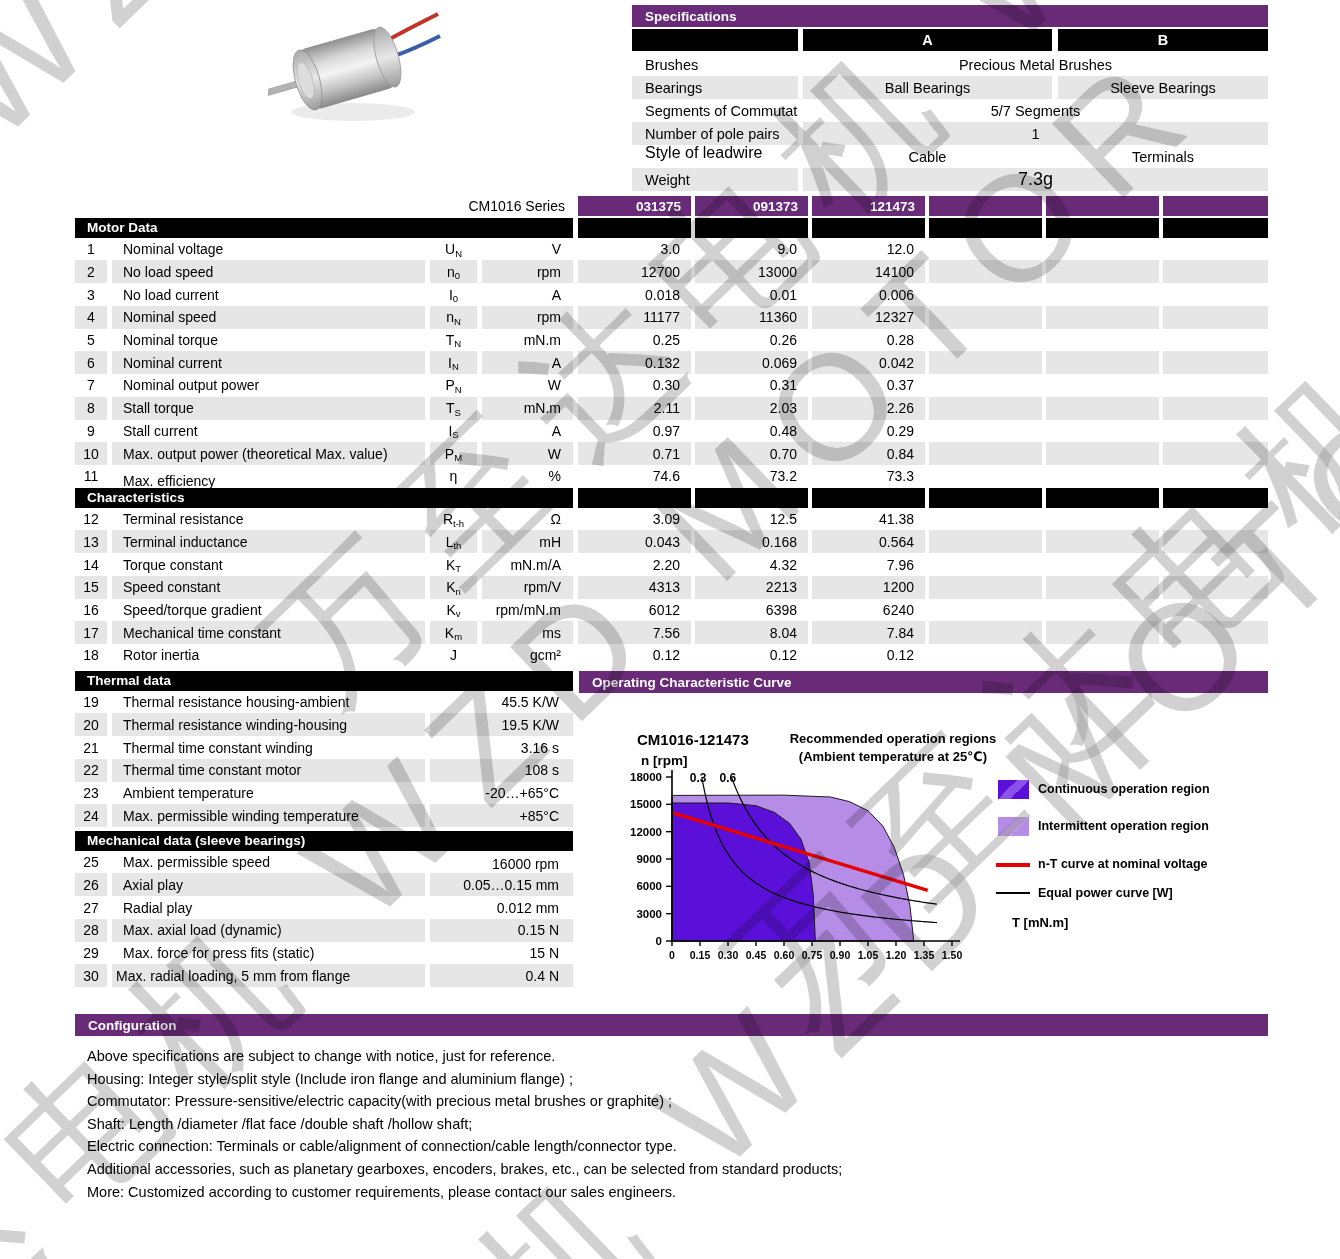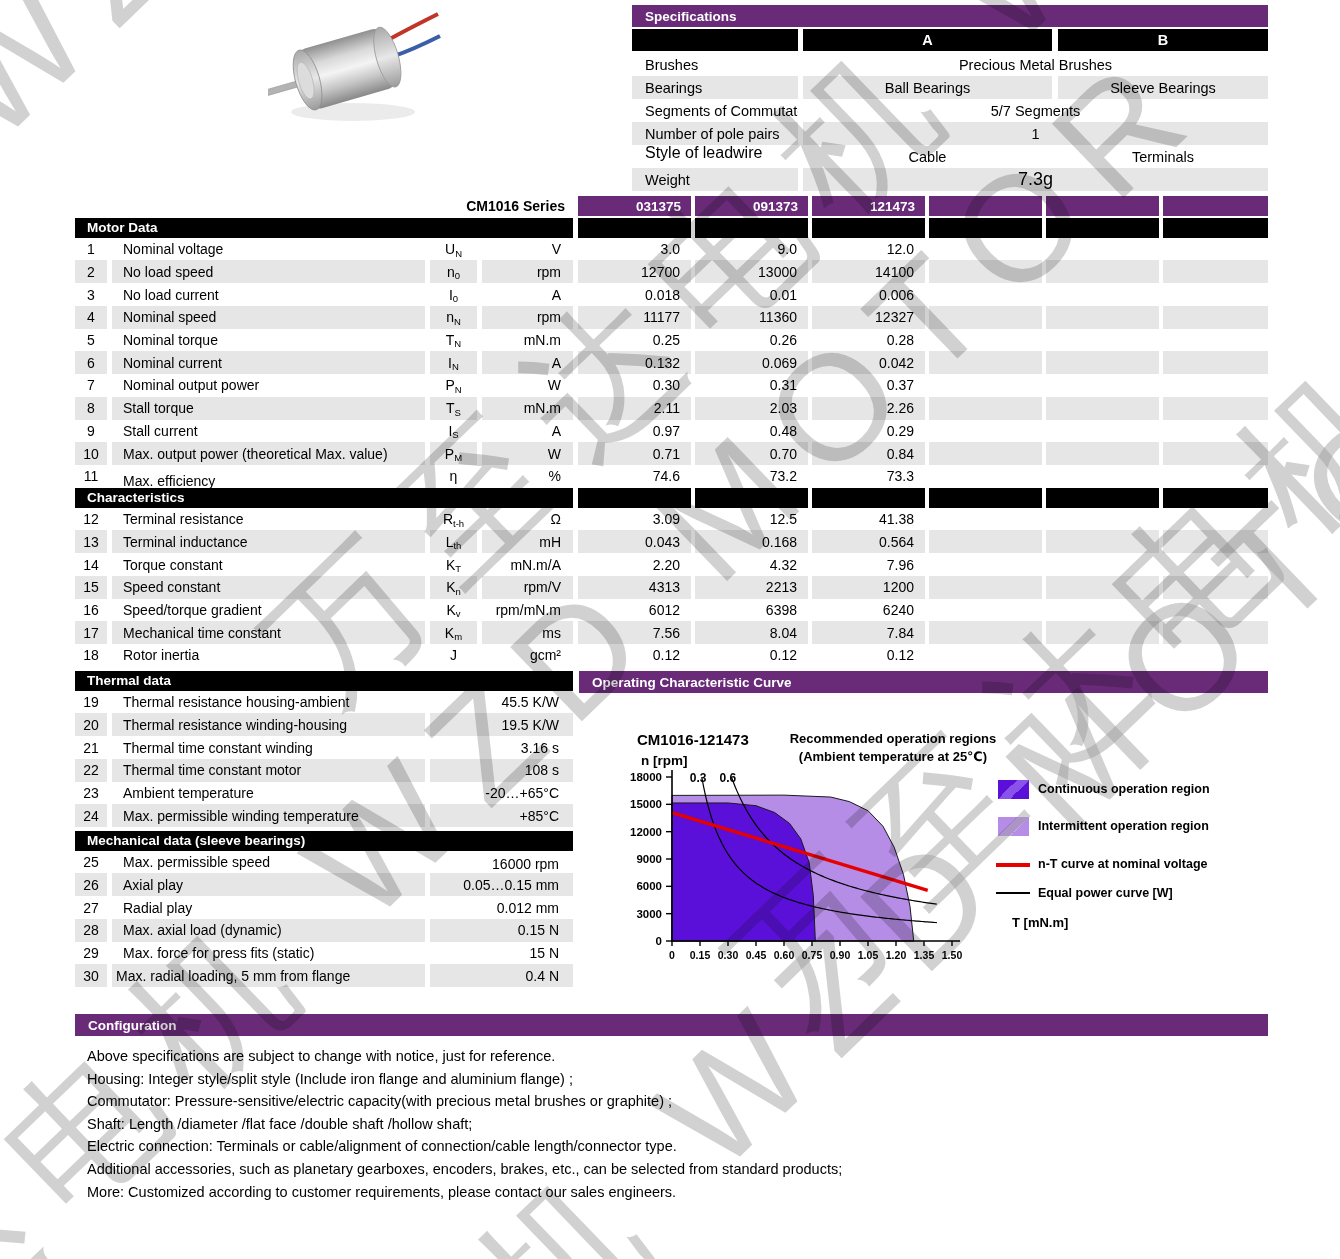--- a/index.html
+++ b/index.html
@@ -85,7 +85,7 @@
   </div>
 
   <div class="abs" id="main-table" style="left:75px;top:196px;width:1193px;height:795px;z-index:2">
-    <div class="cell r" style="left:300px;top:0;width:198px;height:20px;font-weight:bold;padding-right:8px">CM1016 Series</div>
+    <div class="cell r" style="left:300px;top:0;width:198px;height:20px;font-weight:normal;padding-right:8px">CM1016 Series</div>
     <div id="main-col-heads">
         <div class="colhead" style="left:503px;top:0;width:113px;height:20px">031375</div>
         <div class="colhead" style="left:620px;top:0;width:113px;height:20px">091373</div>

